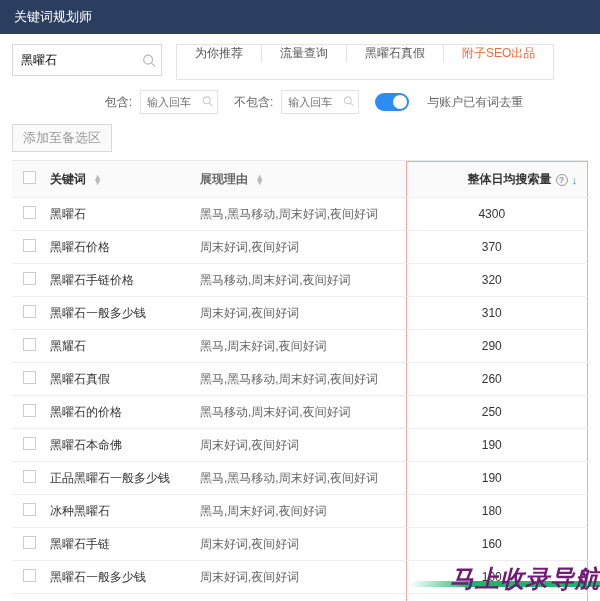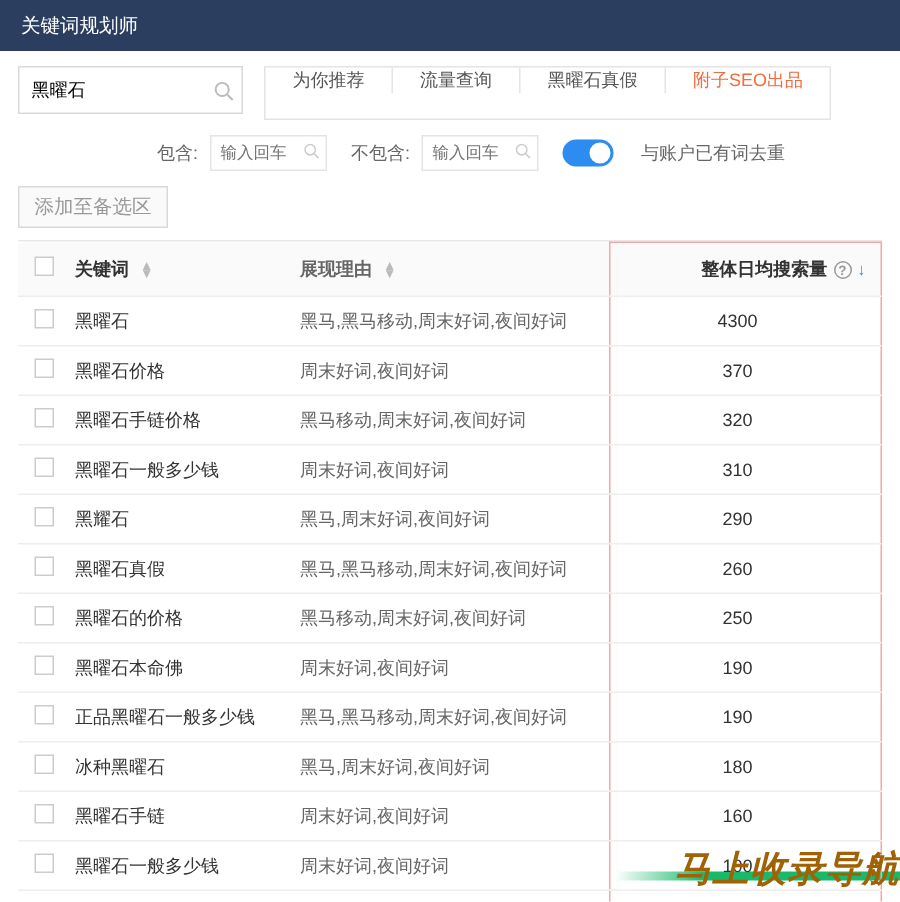--- a/index.html
+++ b/index.html
@@ -46,7 +46,7 @@
 .highlight-col { border-left: 1px solid #f5a6a6; border-right: 1px solid #f5a6a6; }
 th.highlight-col { border-top: 1px solid #f5a6a6; }
 
-.watermark { position: absolute; right: 0; bottom: 6px; font-size: 24px; font-weight: bold; font-style: italic; color: #a16207; letter-spacing: 1px; pointer-events: none; white-space: nowrap; }
+.watermark { position: absolute; right: 0; bottom: 6px; font-size: 24px; font-weight: bold; font-style: italic; color: #701a75; letter-spacing: 1px; pointer-events: none; white-space: nowrap; }
 .watermark::before { content: ""; position: absolute; left: -40px; right: -10px; top: 55%; height: 6px; background: linear-gradient(90deg, rgba(25,185,108,0) 0%, #19b96c 30%, #19b96c 100%); z-index: -1; transform: skewX(-15deg); }
 
 svg.mag { width: 14px; height: 14px; }

